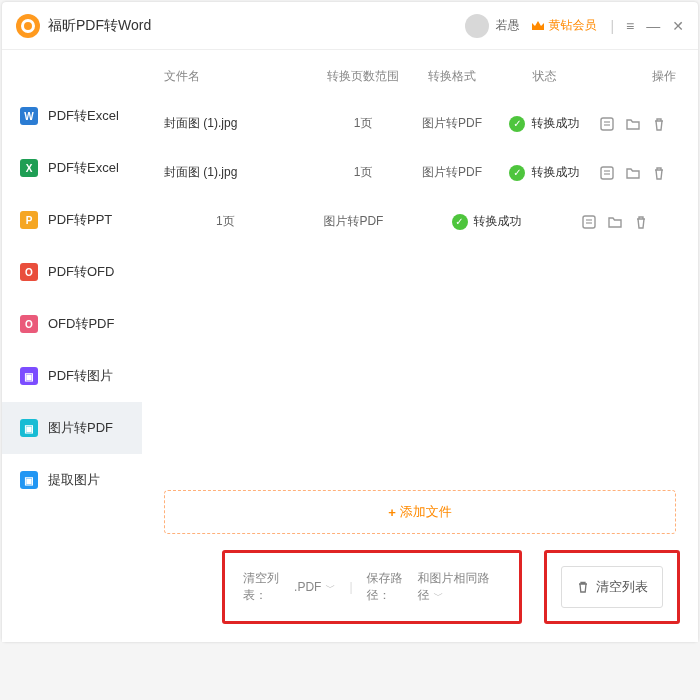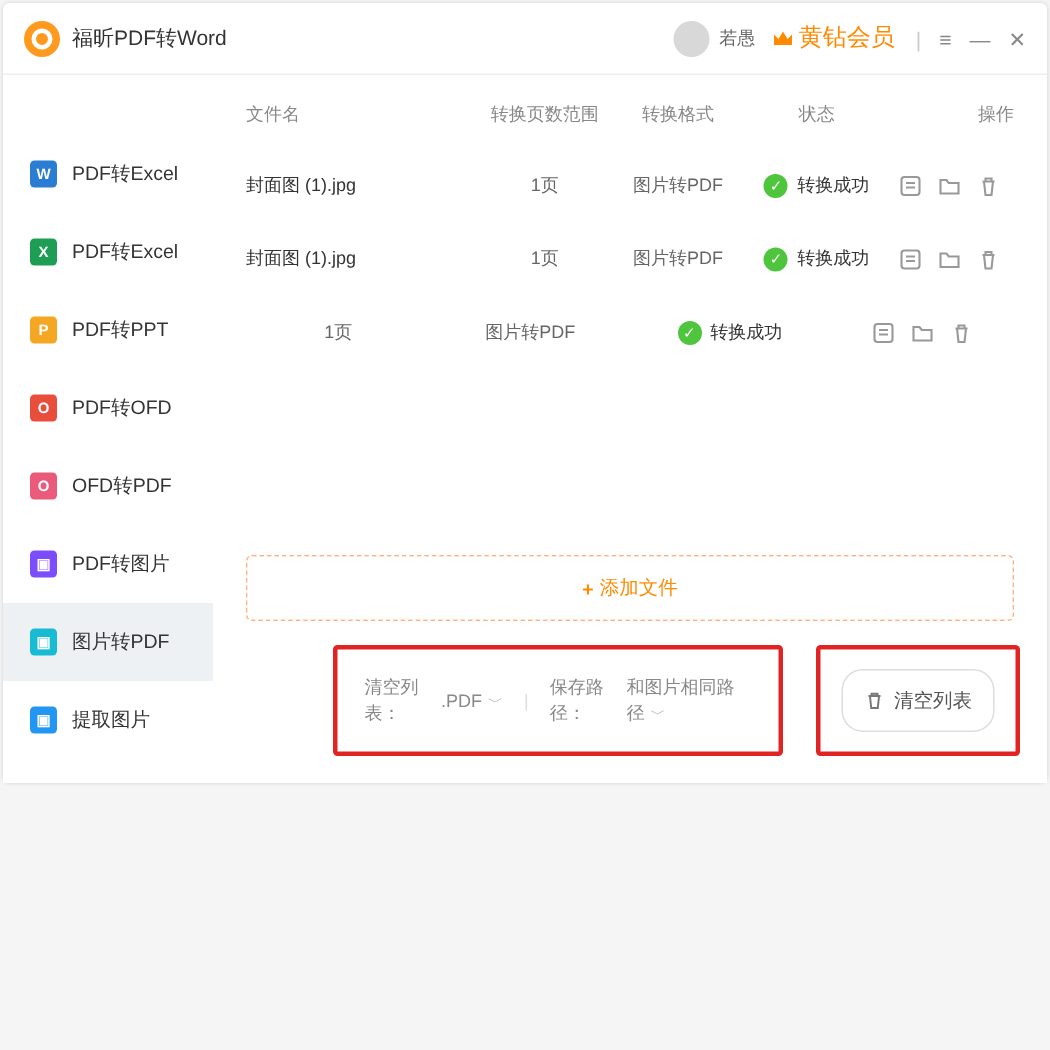--- a/index.html
+++ b/index.html
@@ -4,7 +4,7 @@
 <style>
 *{margin:0;padding:0;box-sizing:border-box;font-family:"Microsoft YaHei",Arial,sans-serif}
 body{width:700px;height:700px;background:#f5f5f5;overflow:hidden}
-.window{width:696px;height:520px;margin:2px;background:#fff;border-radius:4px;box-shadow:0 0 3px rgba(0,0,0,0.15);display:flex;flex-direction:column}
+.window{width:696px;height:640px;margin:2px;background:#fff;border-radius:4px;box-shadow:0 0 3px rgba(0,0,0,0.15);display:flex;flex-direction:column}
 .titlebar{height:48px;display:flex;align-items:center;padding:0 14px;border-bottom:1px solid #eee}
 .logo{width:24px;height:24px;border-radius:50%;background:#ff9a1f;display:flex;align-items:center;justify-content:center;margin-right:8px}
 .logo-inner{width:14px;height:14px;border-radius:50%;border:3px solid #fff}

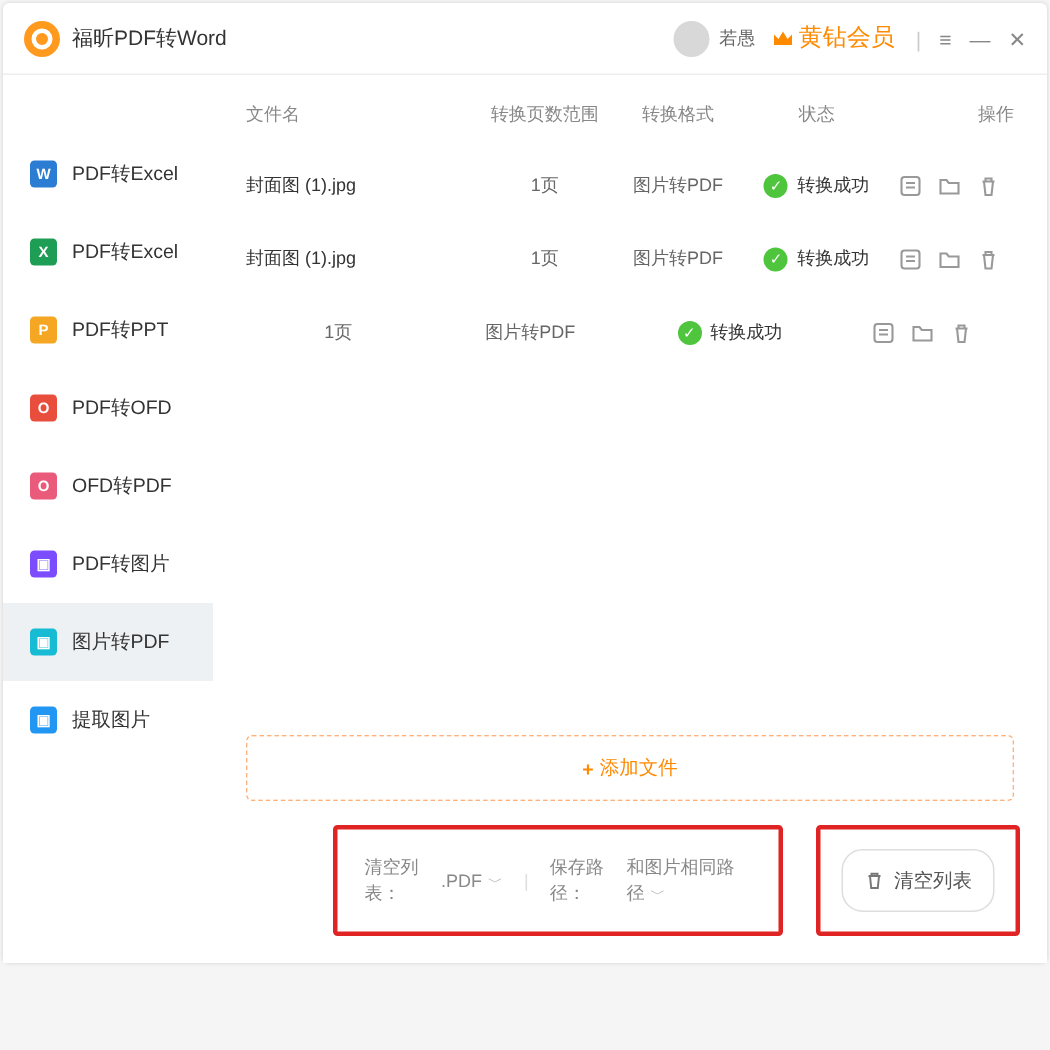--- a/index.html
+++ b/index.html
@@ -12,7 +12,7 @@
 .tb-spacer{flex:1}
 .avatar{width:24px;height:24px;border-radius:50%;background:#d8d8d8;margin-right:6px}
 .user-name{font-size:12px;color:#666;margin-right:12px}
-.vip{display:flex;align-items:center;color:#ff8a00;font-size:16px;margin-right:14px}
+.vip{display:flex;align-items:center;color:#ff8a00;font-size:12px;margin-right:14px}
 .crown{margin-right:3px}
 .winbtns{display:flex;align-items:center;color:#888;gap:12px;font-size:14px}
 .winbtns span{cursor:pointer}

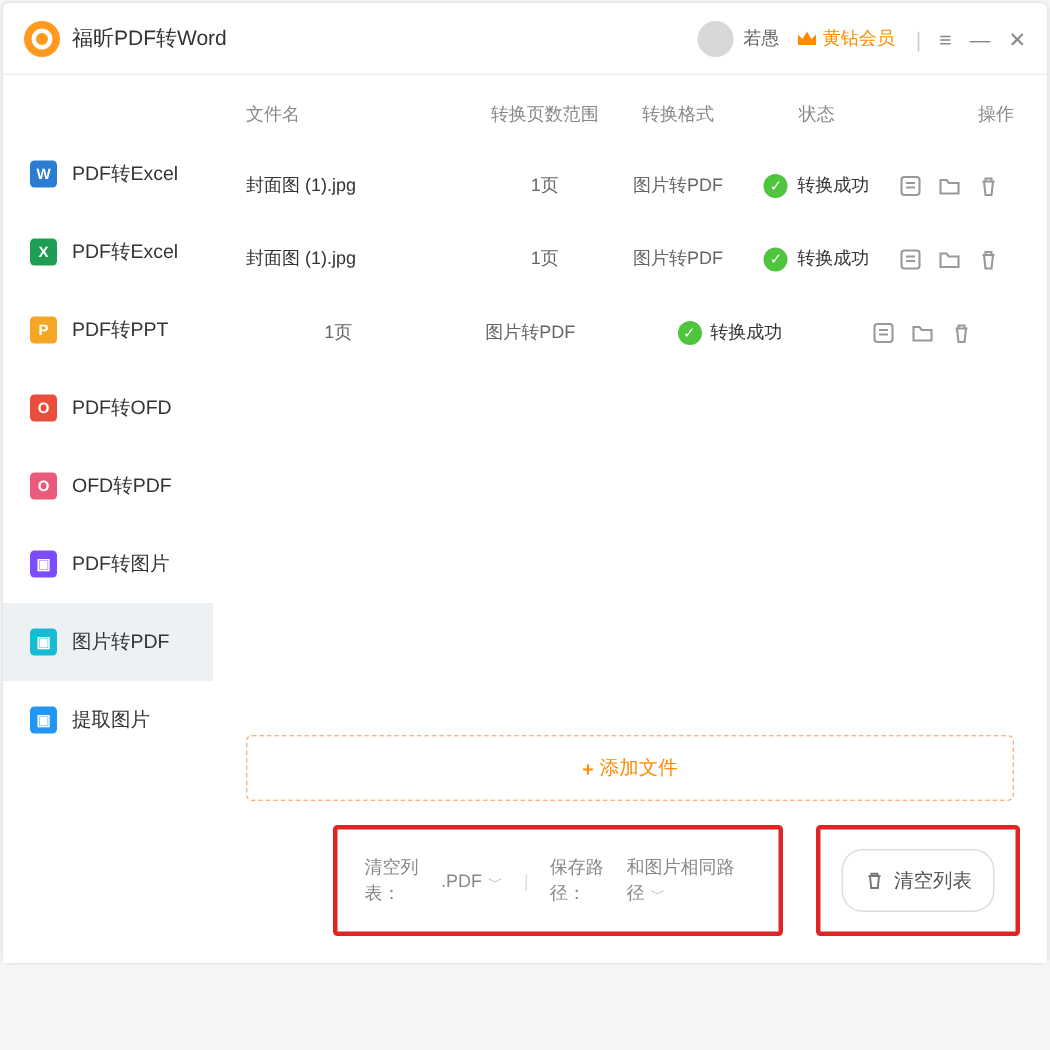--- a/index.html
+++ b/index.html
@@ -37,7 +37,7 @@
 .opt-box{margin-left:80px;height:74px;flex:1;display:flex;align-items:center;padding:0 18px;border:3px solid #e02424;border-radius:3px;font-size:12px;color:#888;margin-right:22px}
 .opt-box .sep{color:#ddd;margin:0 14px}
 .btn-box{height:74px;display:flex;align-items:center;padding:0 14px;border:3px solid #e02424;border-radius:3px;margin-right:18px;gap:12px}
-.btn-clear{height:42px;padding:0 14px;border:1px solid #ddd;border-radius:14px;background:#fff;display:flex;align-items:center;font-size:13px;color:#555;cursor:pointer;gap:6px}
+.btn-clear{height:42px;padding:0 14px;border:1px solid #ddd;border-radius:3px;background:#fff;display:flex;align-items:center;font-size:13px;color:#555;cursor:pointer;gap:6px}
 .btn-start{height:42px;padding:0 26px;border:none;border-radius:3px;background:#ff8a3c;color:#fff;font-size:14px;cursor:pointer}
 .dd{color:#bbb;margin-left:4px;font-size:10px}
 svg{display:block}

